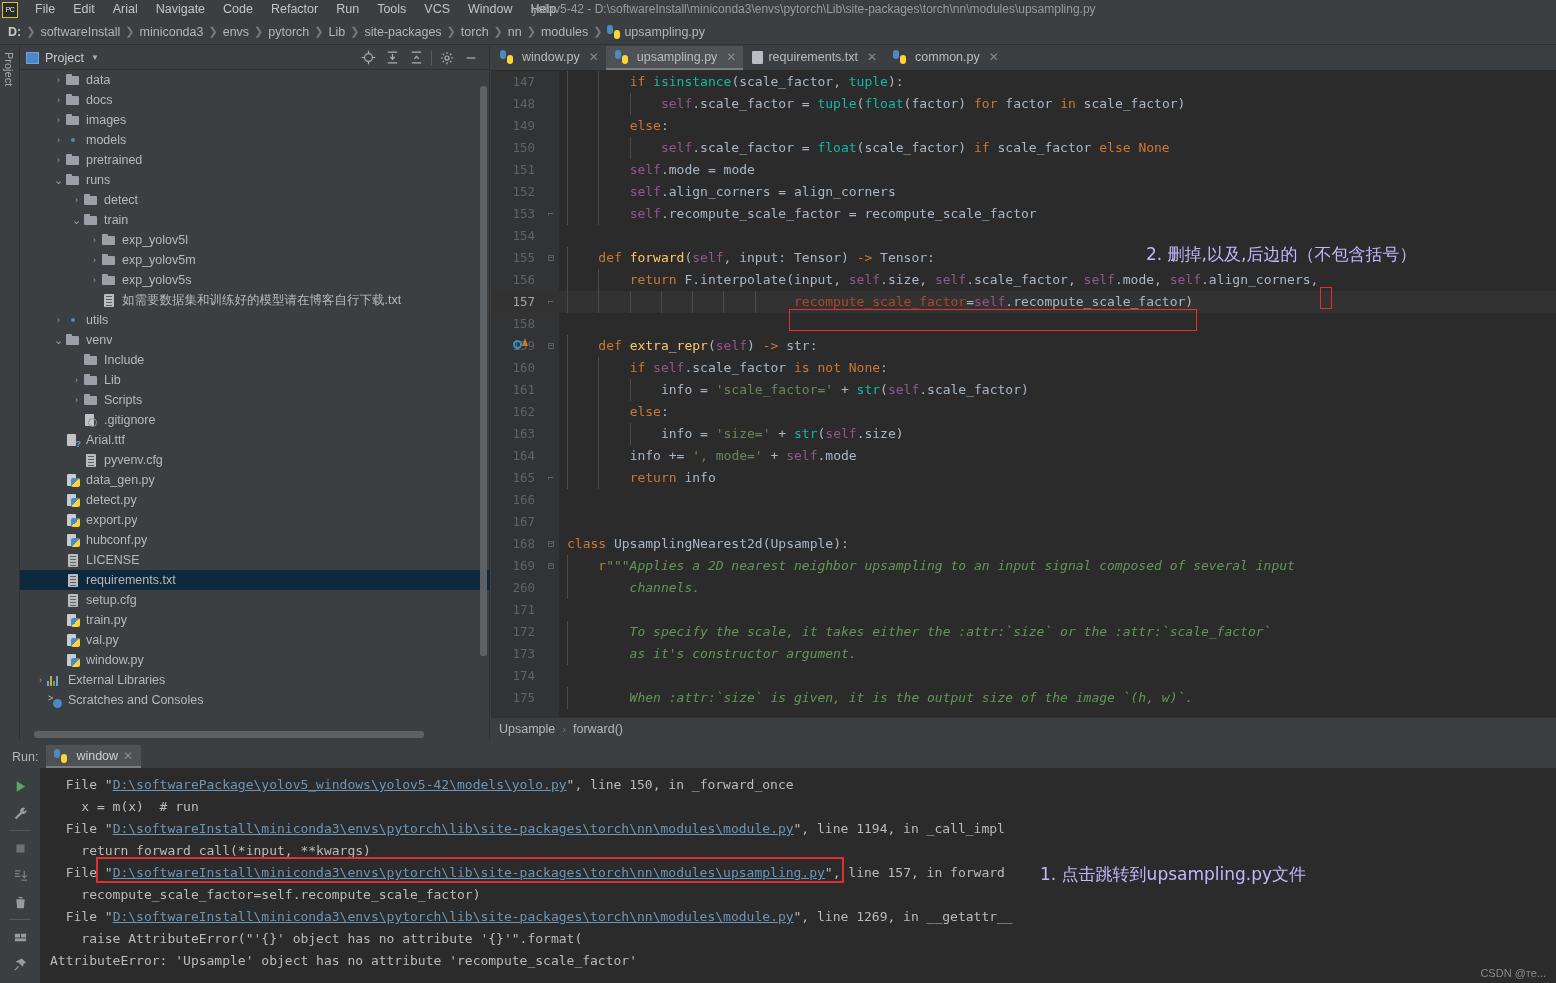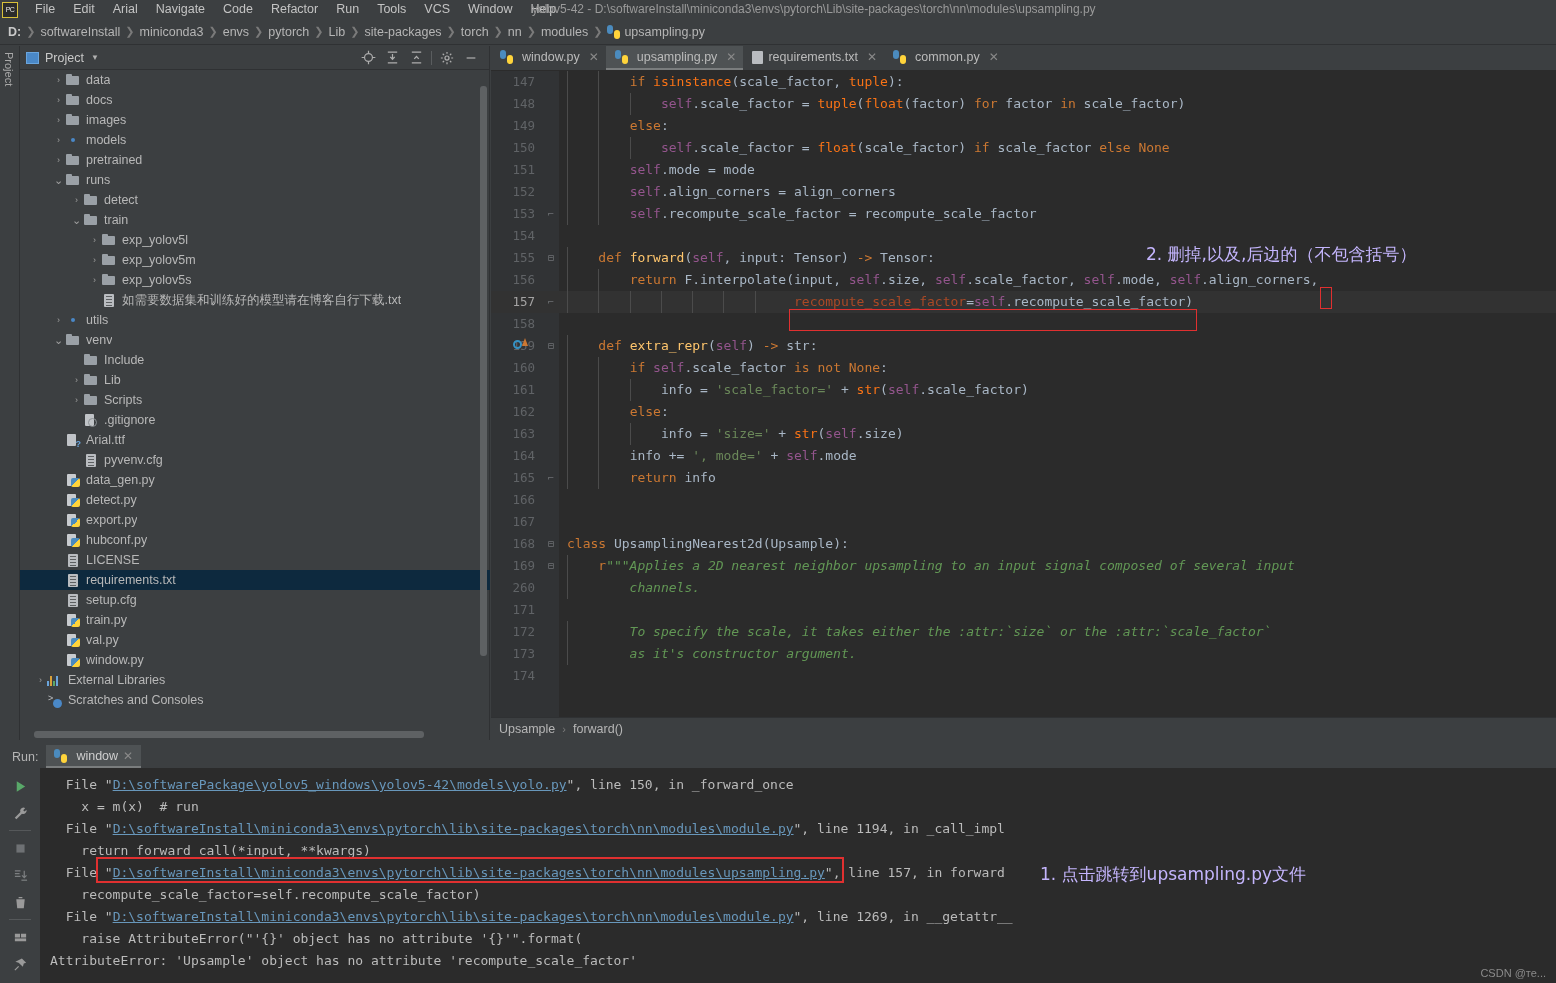--- a/index.html
+++ b/index.html
@@ -253,7 +253,7 @@
   .plain { color: #a9b7c6; }
   .kwarg { color: #aa4926; }
   .doc { color: #629755; font-style: italic; }
-  .builtin { color: #f97316; }
+  .builtin { color: #14b8a6; }
 
   .bookmark-ic {
     position: absolute; left: 22px; width: 12px; height: 12px; top: 5px;

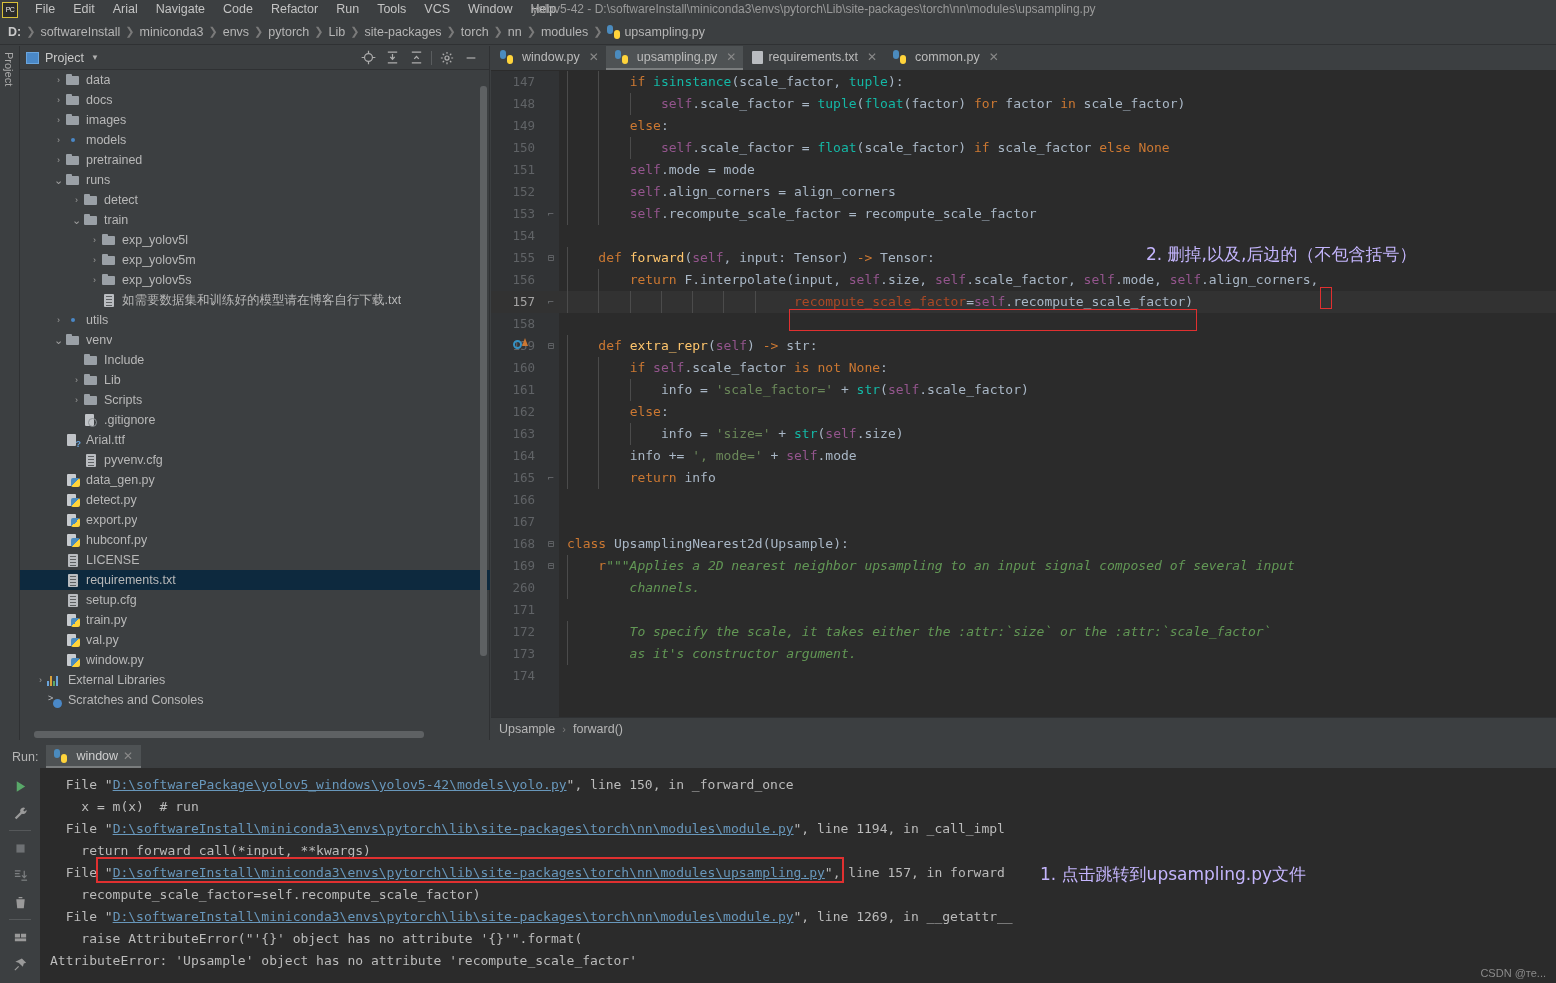--- a/index.html
+++ b/index.html
@@ -679,6 +679,7 @@
           <div class="cl"><span class="ln">172</span><span><span class="pad">&nbsp;&nbsp;&nbsp;&nbsp;</span><span class="doc">    To specify the scale, it takes either the :attr:`size` or the :attr:`scale_factor`</span></span><span class="indentguide" style="left: 76px;"></span></div>
           <div class="cl"><span class="ln">173</span><span><span class="pad">&nbsp;&nbsp;&nbsp;&nbsp;</span><span class="doc">    as it's constructor argument.</span></span><span class="indentguide" style="left: 76px;"></span></div>
           <div class="cl"><span class="ln">174</span><span><span class="doc"></span></span></div>
+          <div class="cl"><span class="ln">175</span><span><span class="pad">&nbsp;&nbsp;&nbsp;&nbsp;</span><span class="doc">    When :attr:`size` is given, it is the output size of the image `(h, w)`.</span></span><span class="indentguide" style="left: 76px;"></span></div>
         </div>
 
       <div class="ann-box" style="left:298px;top:238px;width:408px;height:22px;"></div>

